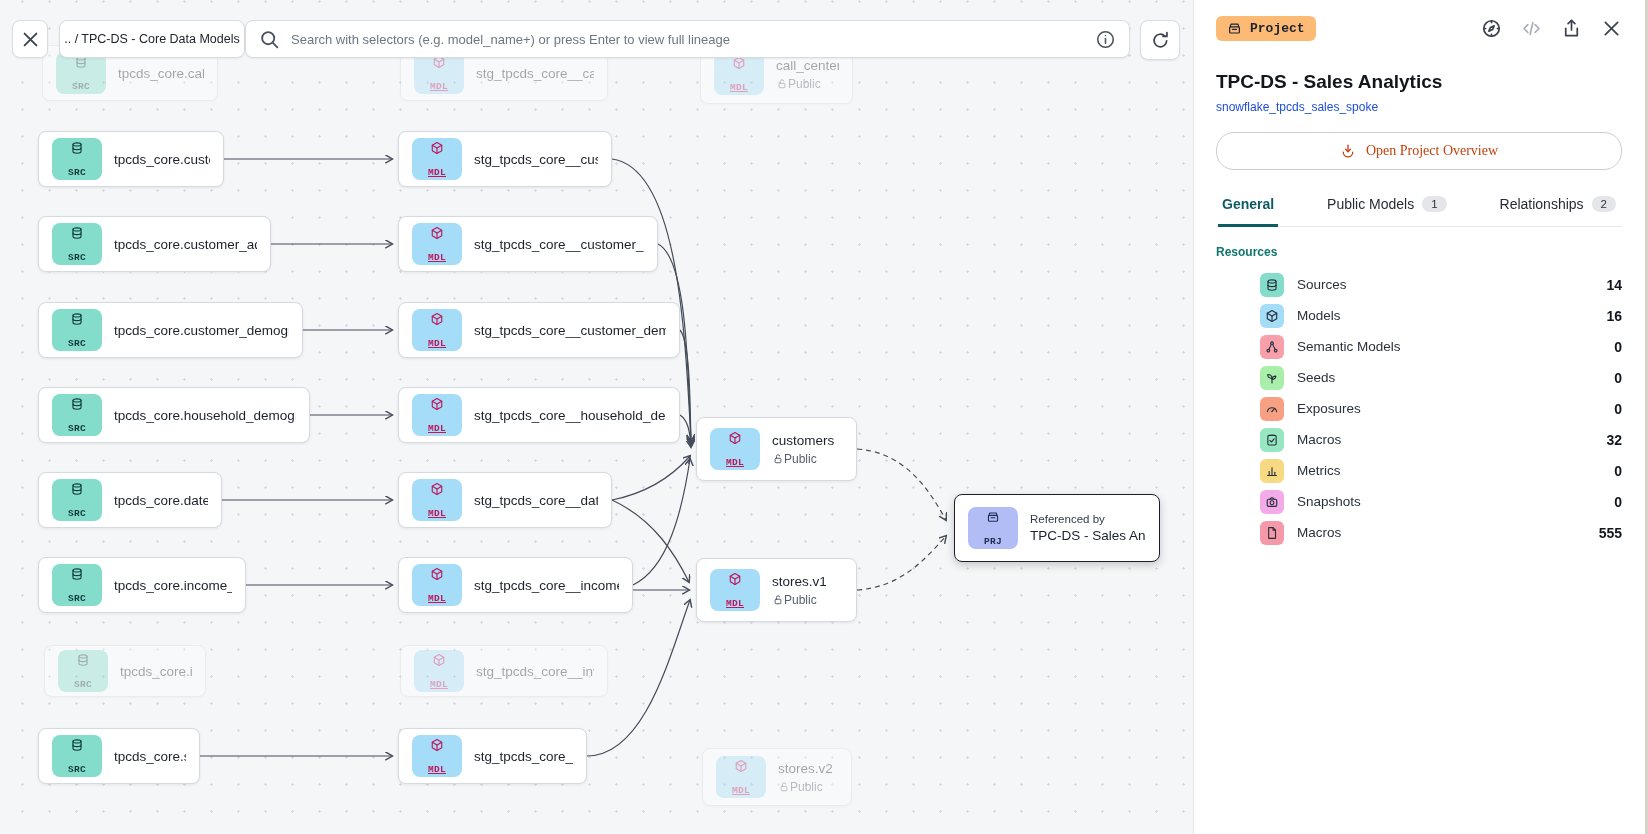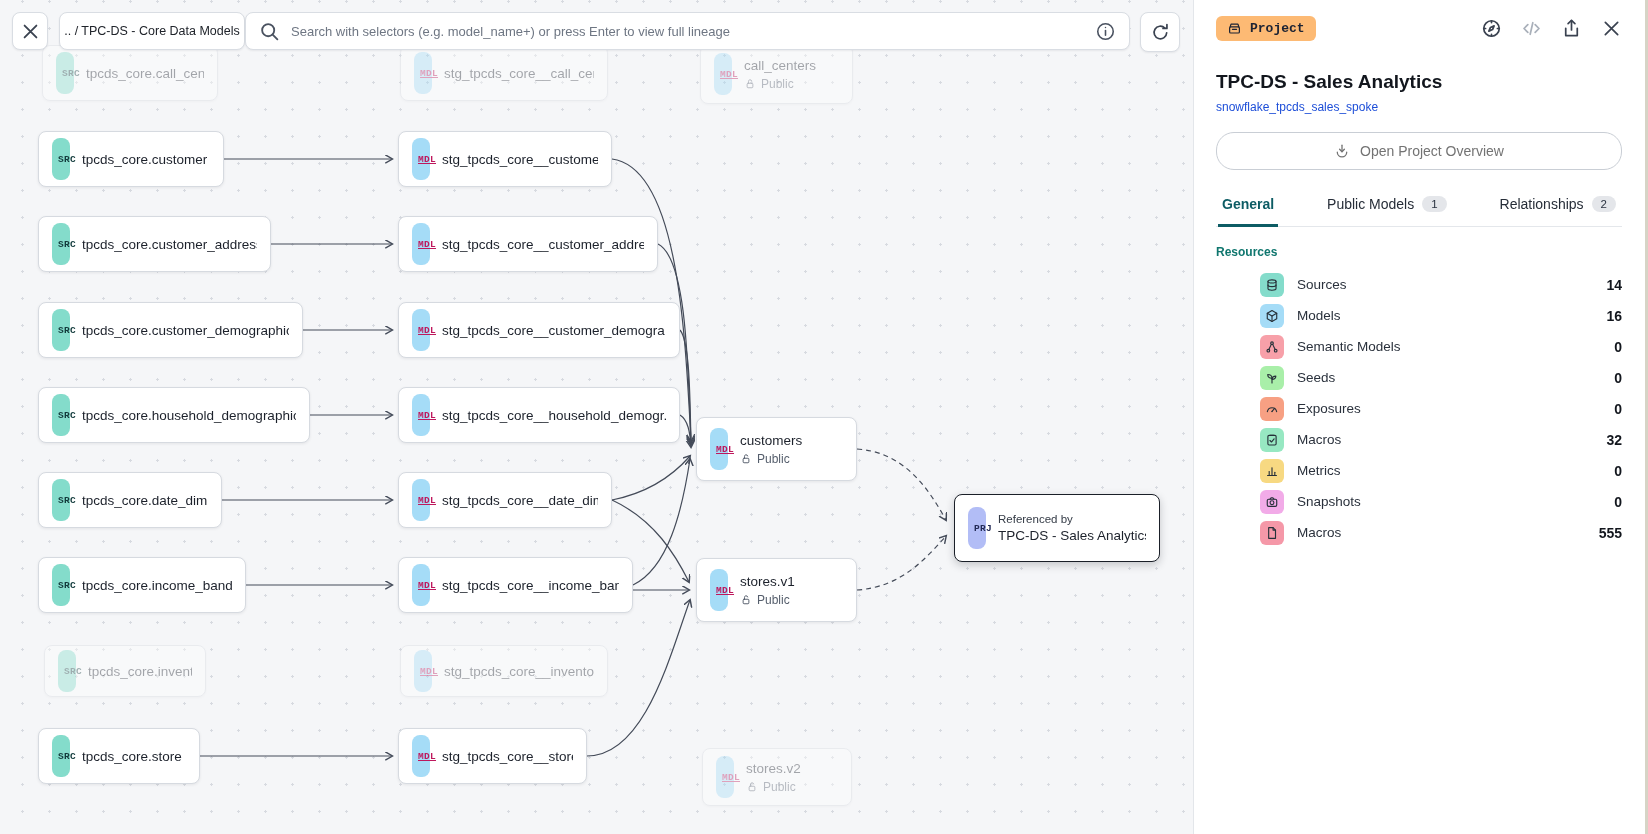--- a/index.html
+++ b/index.html
@@ -33,7 +33,7 @@
   .node-sub svg { width:12px; height:12px; }
 
   
-  .tbar { position:absolute; z-index:5; top:12px; height:38px; background:#fff; border:1px solid #D9DDE3;
+  .tbar { position:absolute; z-index:5; top:20px; height:38px; background:#fff; border:1px solid #D9DDE3;
     border-radius:8px; box-shadow:0 1px 2px rgba(22,27,36,.07); display:flex; align-items:center;
     justify-content:center; cursor:pointer; color:#333A47; }
   .tbar svg { width:16px; height:16px; }

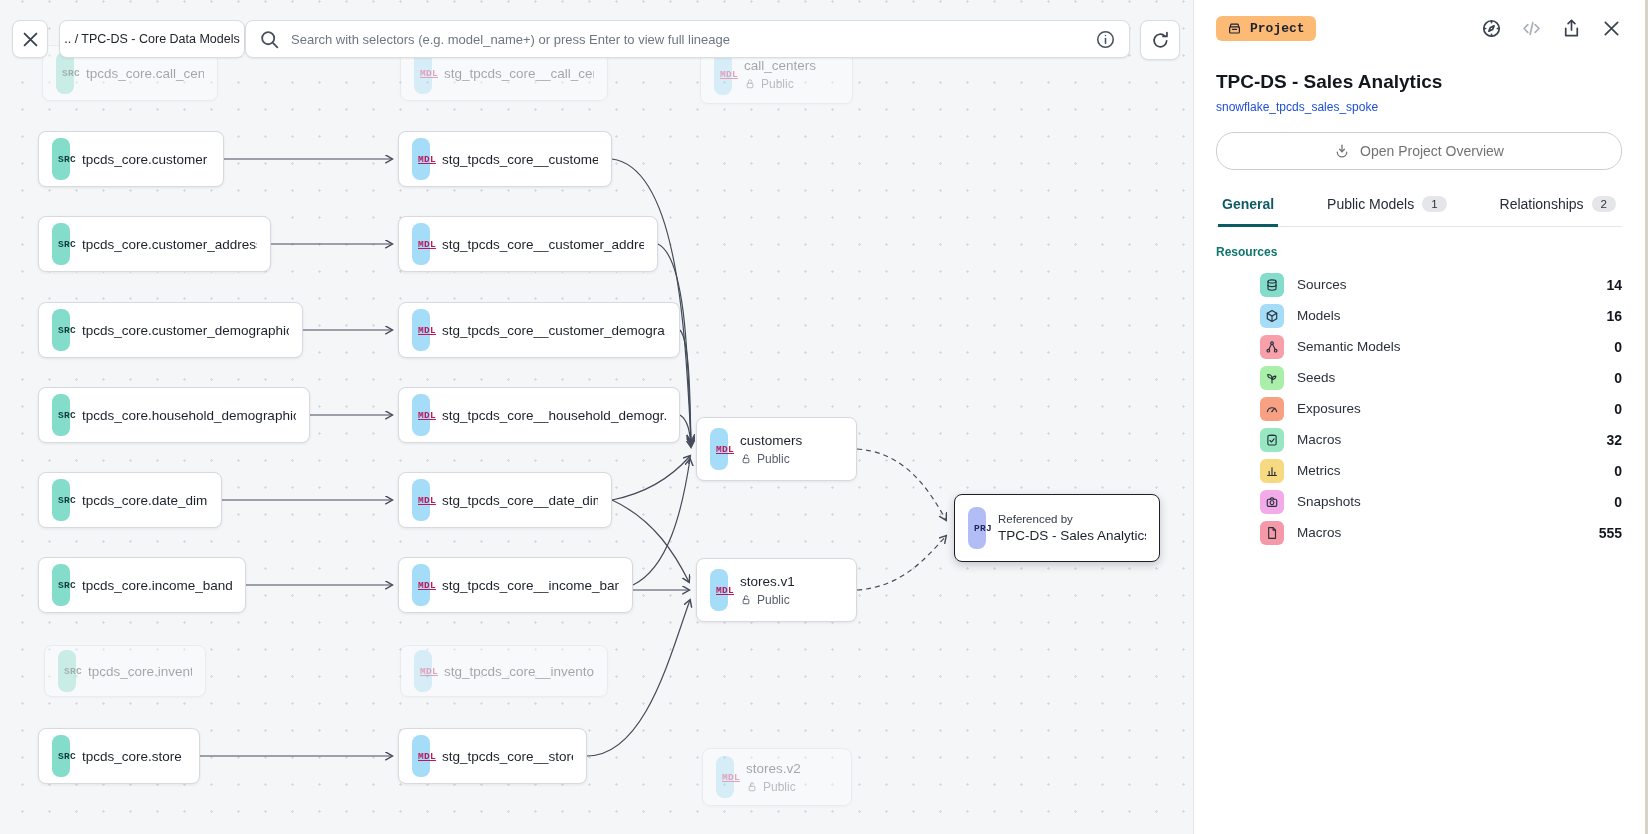--- a/index.html
+++ b/index.html
@@ -19,7 +19,7 @@
     padding:0 13px; cursor:pointer; }
   .node.faded { opacity:.38; }
   .node.selected { border:1.6px solid #1A1F28; box-shadow:0 3px 8px rgba(22,27,36,.22); }
-  .node-chip { flex:none; border-radius:8px; width:18px; height:42px; display:flex; flex-direction:row;
+  .node-chip { flex:none; border-radius:8px; width:50px; height:42px; display:flex; flex-direction:column;
     align-items:center; justify-content:center; gap:12px; }
   .node-chip svg { width:14px; height:14px; }
   .chip-label { font-family:"Liberation Mono","DejaVu Sans Mono",monospace; font-size:9.5px; font-weight:700; letter-spacing:.3px; }

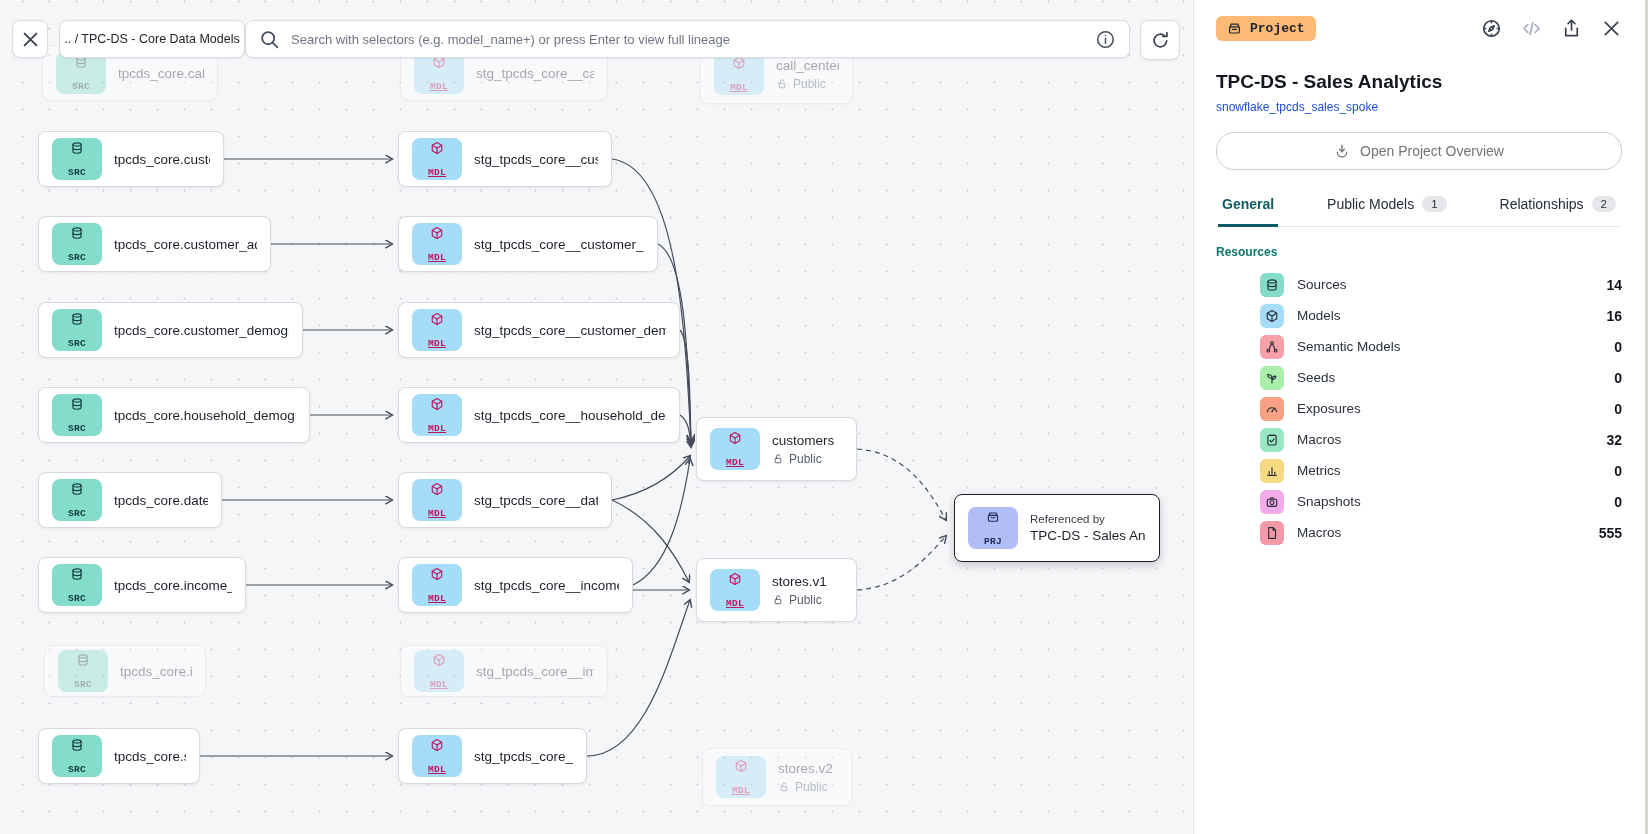--- a/index.html
+++ b/index.html
@@ -29,7 +29,7 @@
   .node-text { min-width:0; }
   .node-label { font-size:13.5px; color:#1C212B; white-space:nowrap; overflow:hidden; }
   .node-note  { font-size:11.5px; color:#343B46; margin-bottom:3px; white-space:nowrap; }
-  .node-sub { display:flex; align-items:center; gap:5px; margin-top:4px; font-size:12px; color:#555E6C; }
+  .node-sub { display:flex; align-items:center; margin-top:4px; font-size:12px; color:#555E6C; }
   .node-sub svg { width:12px; height:12px; }
 
   

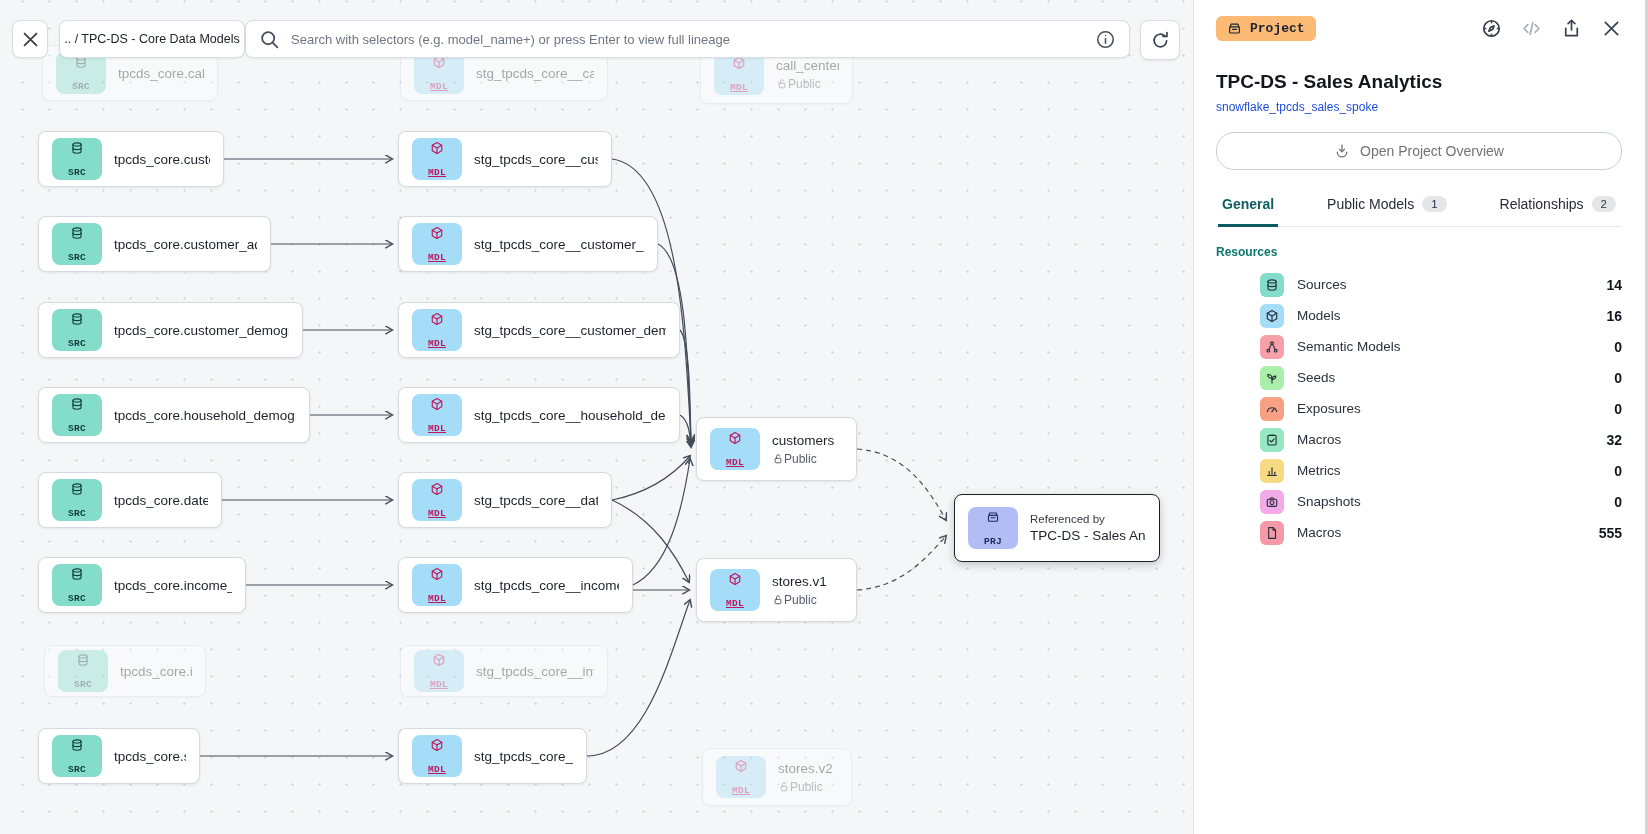--- a/index.html
+++ b/index.html
@@ -62,7 +62,7 @@
   .panel-sub { margin-top:7px; font-size:12px; color:#1d4ed8; }
   .overview-btn { margin-top:18px; width:100%; height:38px; background:#fff; border:1px solid #C9CED5;
     border-radius:18px; display:flex; align-items:center; justify-content:center; gap:10px; font-size:14px;
-    color:#737373; cursor:pointer; font-family:Liberation Sans, sans-serif; }
+    color:#c2410c; cursor:pointer; font-family:Liberation Serif, serif; }
   .overview-btn svg { width:16px; height:16px; }
   .tabs { margin-top:26px; display:flex; justify-content:space-between; border-bottom:1px solid #E4E7EB; padding:0 2px; }
   .tab { display:flex; align-items:center; gap:8px; padding:0 4px 12px; font-size:14px; color:#262D38;

